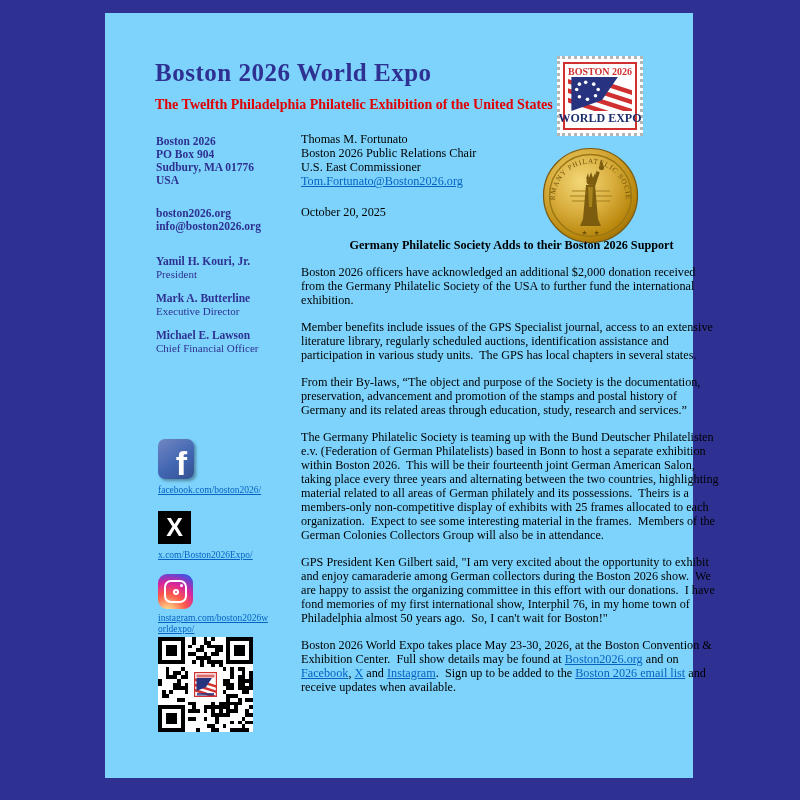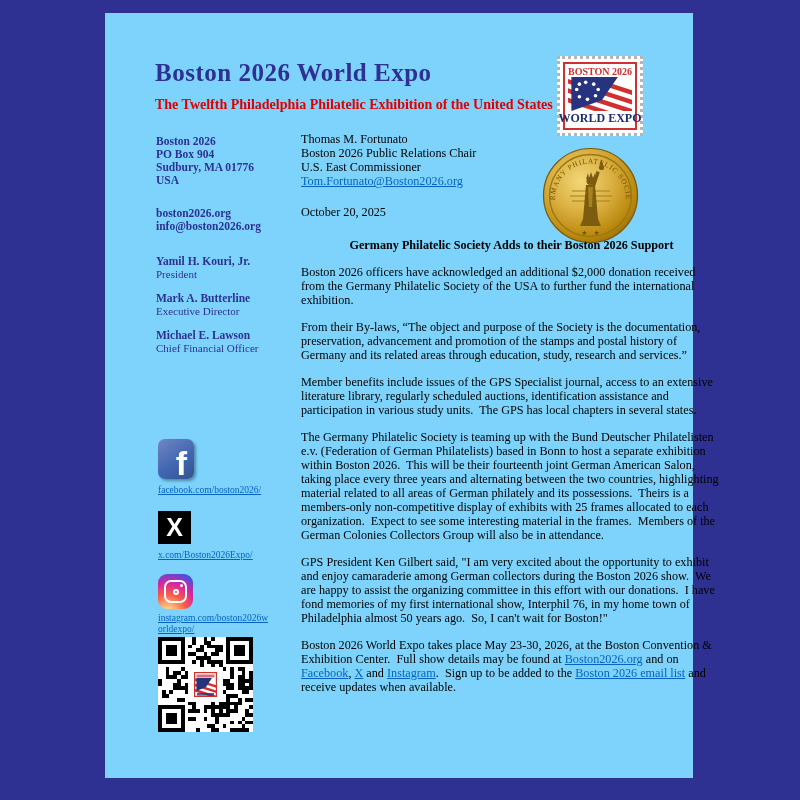--- a/index.html
+++ b/index.html
@@ -379,8 +379,8 @@
     </div>
     <div class="headline">Germany Philatelic Society Adds to their Boston 2026 Support</div>
     <p class="para">Boston 2026 officers have acknowledged an additional $2,000 donation received from the Germany Philatelic Society of the USA to further fund the international exhibition.</p>
+    <p class="para">Member benefits include issues of the GPS Specialist journal, access to an extensive literature library, regularly scheduled auctions, identification assistance and participation in various study units.  The GPS has local chapters in several states.</p>
     <p class="para">From their By-laws, “The object and purpose of the Society is the documentation, preservation, advancement and promotion of the stamps and postal history of Germany and its related areas through education, study, research and services.”</p>
-    <p class="para">Member benefits include issues of the GPS Specialist journal, access to an extensive literature library, regularly scheduled auctions, identification assistance and participation in various study units.  The GPS has local chapters in several states.</p>
     <p class="para">The Germany Philatelic Society is teaming up with the Bund Deutscher Philatelisten e.v. (Federation of German Philatelists) based in Bonn to host a separate exhibition within Boston 2026.  This will be their fourteenth joint German American Salon, taking place every three years and alternating between the two countries, highlighting material related to all areas of German philately and its possessions.  Theirs is a members-only non-competitive display of exhibits with 25 frames allocated to each organization.  Expect to see some interesting material in the frames.  Members of the German Colonies Collectors Group will also be in attendance.</p>
     <p class="para">GPS President Ken Gilbert said, "I am very excited about the opportunity to exhibit and enjoy camaraderie among German collectors during the Boston 2026 show.  We are happy to assist the organizing committee in this effort with our donations.  I have fond memories of my first international show, Interphil 76, in my home town of Philadelphia almost 50 years ago.  So, I can't wait for Boston!"</p>
     <p class="para"><span>Boston 2026 World Expo takes place May 23-30, 2026, at the Boston Convention &amp; Exhibition Center.  Full show details may be found at </span><a class="doclink">Boston2026.org</a><span> and on </span><a class="doclink">Facebook</a><span>, </span><a class="doclink">X</a><span> and </span><a class="doclink">Instagram</a><span>.  Sign up to be added to the </span><a class="doclink">Boston 2026 email list</a><span> and receive updates when available.</span></p>

